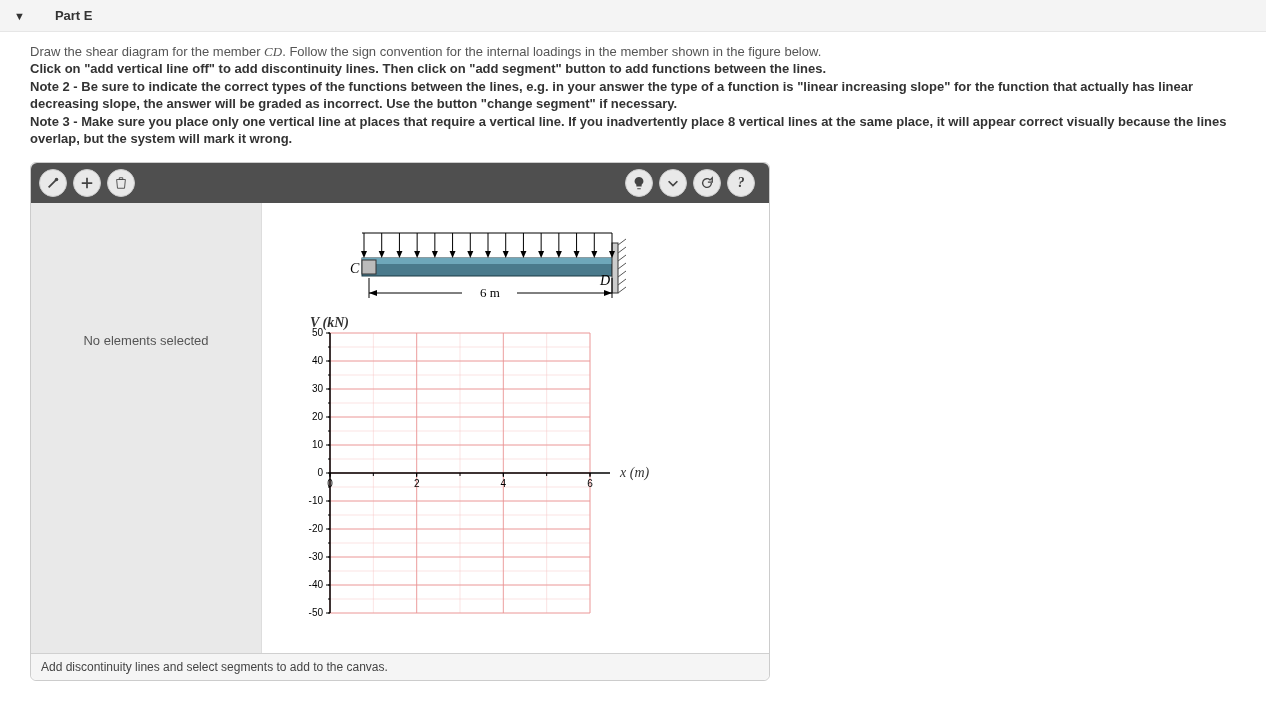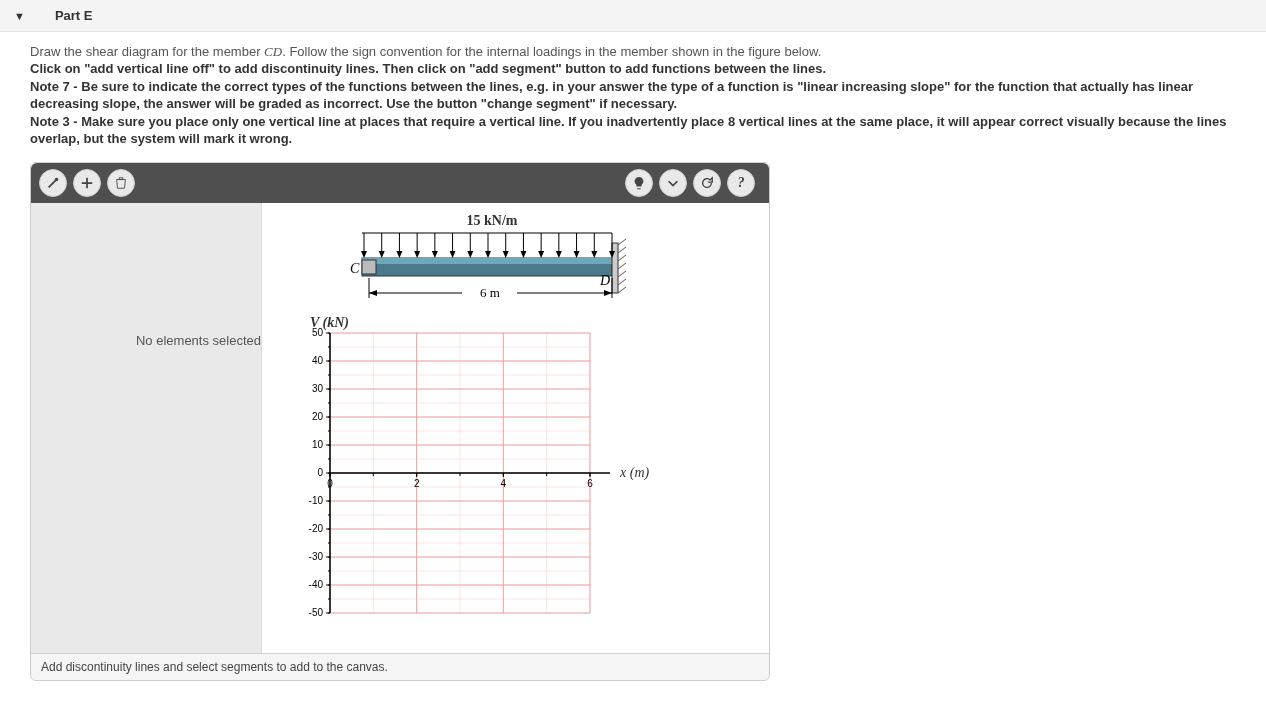--- a/index.html
+++ b/index.html
@@ -170,7 +170,7 @@
 
   <div class="notes">
     <p>Click on "add vertical line off" to add discontinuity lines. Then click on "add segment" button to add functions between the lines.</p>
-    <p>Note 7 - Be sure to indicate the correct types of the functions between the lines, e.g. in your answer the type of a function is "linear increasing slope" for the function that actually has linear decreasing slope, the answer will be graded as incorrect. Use the button "change segment" if necessary.</p>
+    <p>Note 2 - Be sure to indicate the correct types of the functions between the lines, e.g. in your answer the type of a function is "linear increasing slope" for the function that actually has linear decreasing slope, the answer will be graded as incorrect. Use the button "change segment" if necessary.</p>
     <p>Note 3 - Make sure you place only one vertical line at places that require a vertical line. If you inadvertently place 8 vertical lines at the same place, it will appear correct visually because the lines overlap, but the system will mark it wrong.</p>
   </div>
 

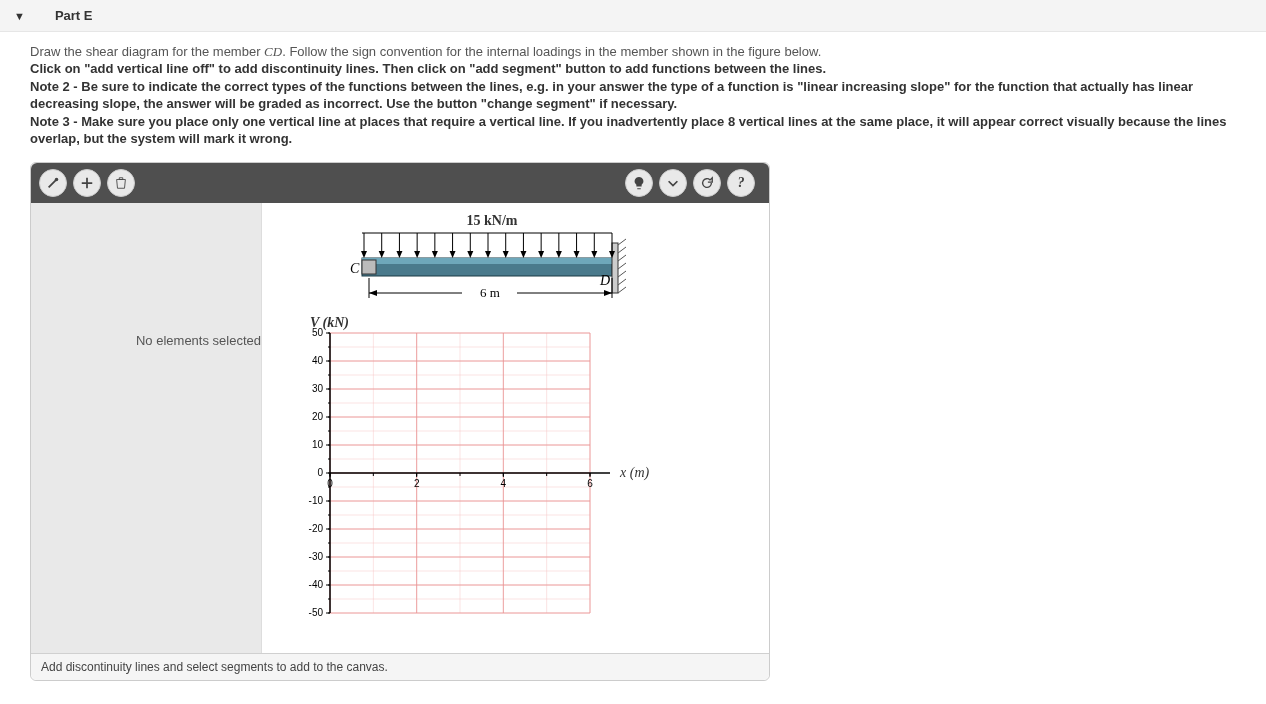--- a/index.html
+++ b/index.html
@@ -223,7 +223,6 @@
       <div class="draw-panel">
 
         <div class="beamfig">
-          <div class="loadlabel">15 kN/m</div>
           <svg width="300" height="110" viewBox="0 0 300 110">
 
             <line x1="20" y1="20" x2="270" y2="20" stroke="#000" stroke-width="1"></line>

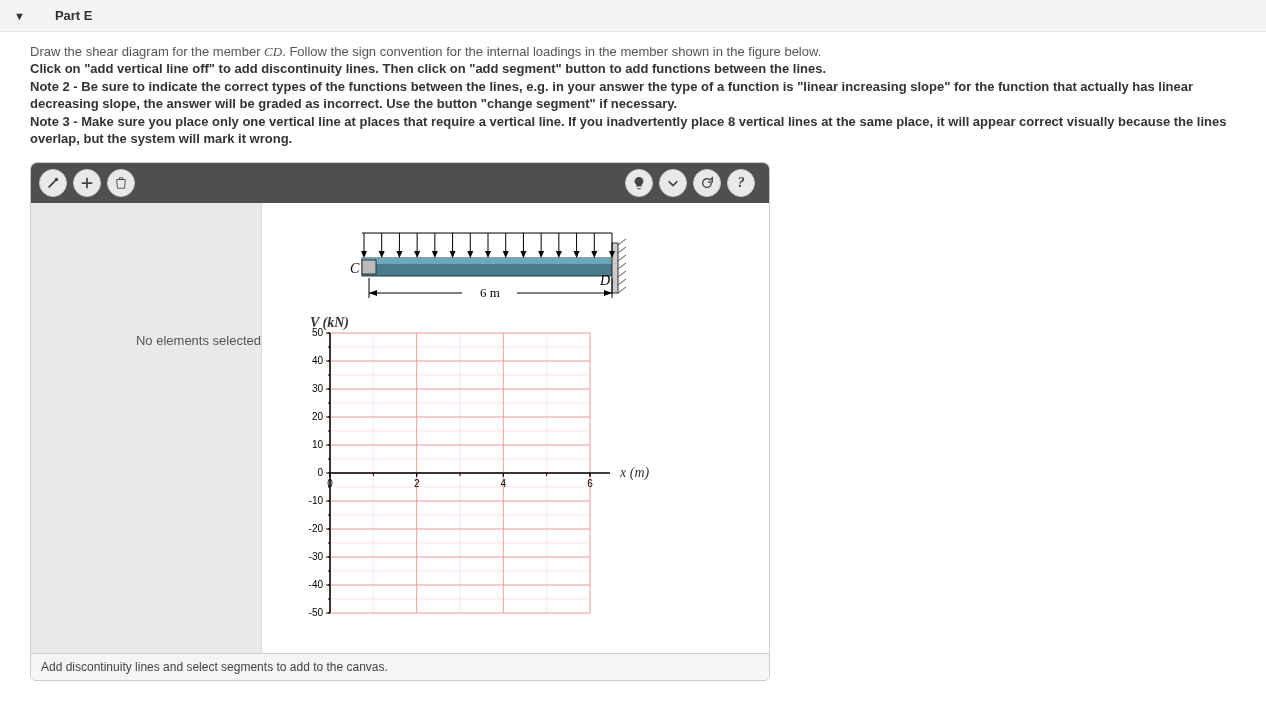--- a/index.html
+++ b/index.html
@@ -85,7 +85,7 @@
     border-right: 1px solid #ddd;
     display: flex;
     align-items: flex-start;
-    justify-content: flex-end;
+    justify-content: center;
     padding-top: 130px;
     color: #555;
     font-size: 13px;

